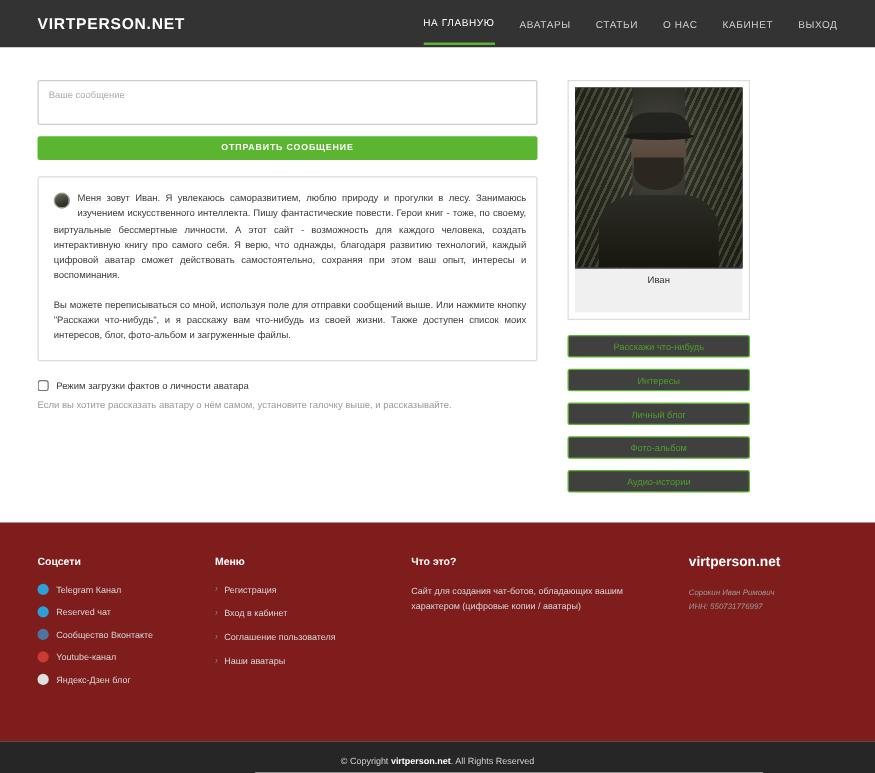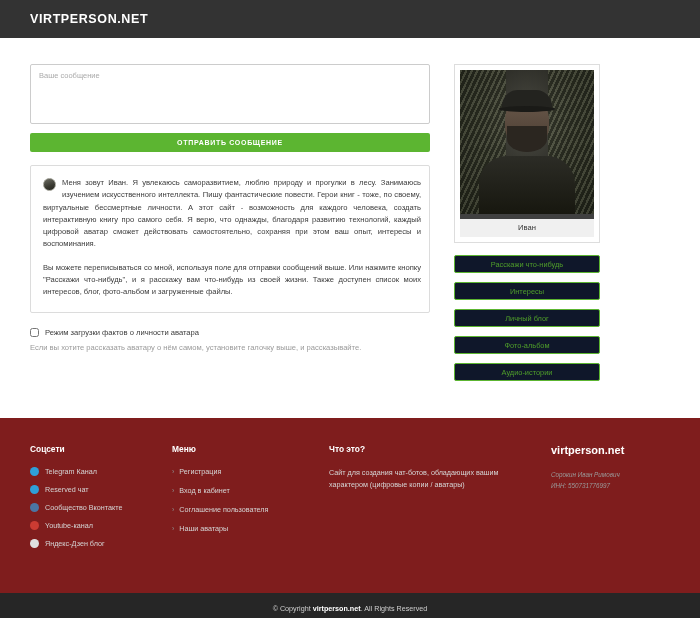--- a/index.html
+++ b/index.html
@@ -300,6 +300,14 @@
 
 <div class="header">
   <div class="brand">VIRTPERSON.NET</div>
+  <nav class="nav">
+    <a class="nav-item active">НА ГЛАВНУЮ</a>
+    <a class="nav-item">АВАТАРЫ</a>
+    <a class="nav-item">СТАТЬИ</a>
+    <a class="nav-item">О НАС</a>
+    <a class="nav-item">КАБИНЕТ</a>
+    <a class="nav-item">ВЫХОД</a>
+  </nav>
 </div>
 
 <div class="main">

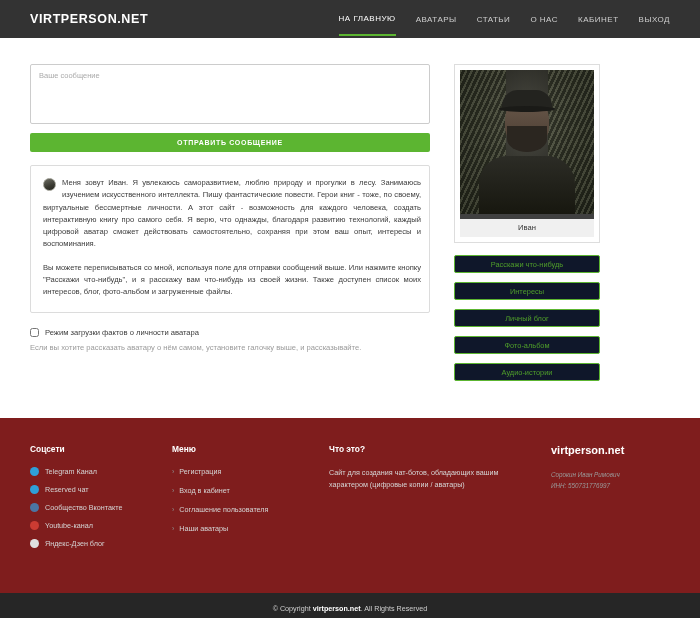--- a/index.html
+++ b/index.html
@@ -58,7 +58,7 @@
 
   textarea.msg {
     width: 100%;
-    height: 60px;
+    height: 36px;
     resize: none;
     border: 1px solid #cccccc;
     border-radius: 2px;

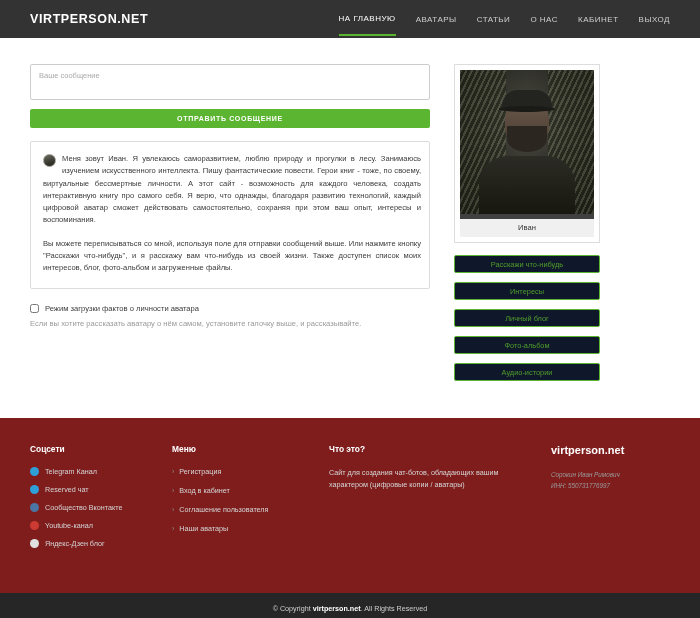--- a/index.html
+++ b/index.html
@@ -197,8 +197,8 @@
     text-align: center;
     font-size: 7.6px;
     color: #333;
-    padding: 4px 0 5px 0;
-    border-top: 5px solid #404040;
+    padding: 4px 0 22px 0;
+    border-top: 1px solid #404040;
   }
 
   .side-btn {

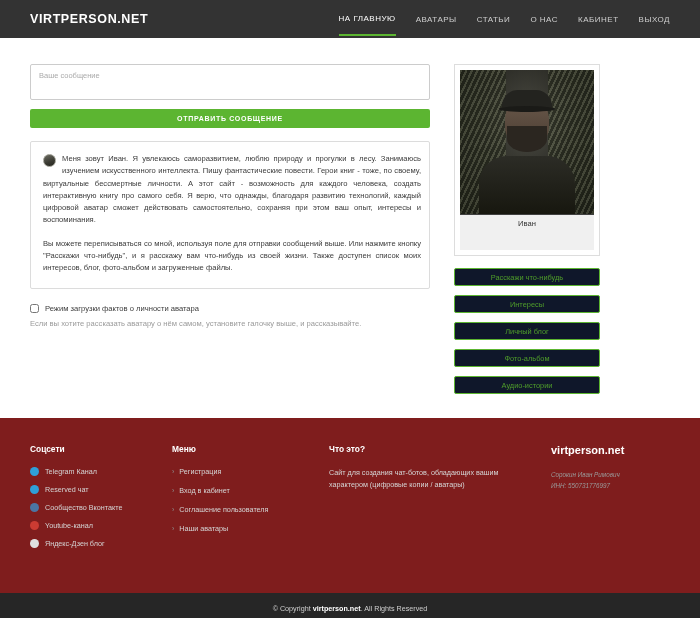--- a/index.html
+++ b/index.html
@@ -209,7 +209,7 @@
     line-height: 16px;
     font-size: 7.4px;
     color: #4f9e2a;
-    background: #0f172a;
+    background: #404040;
     border: 1px solid #5cb531;
     border-radius: 2px;
     cursor: pointer;

